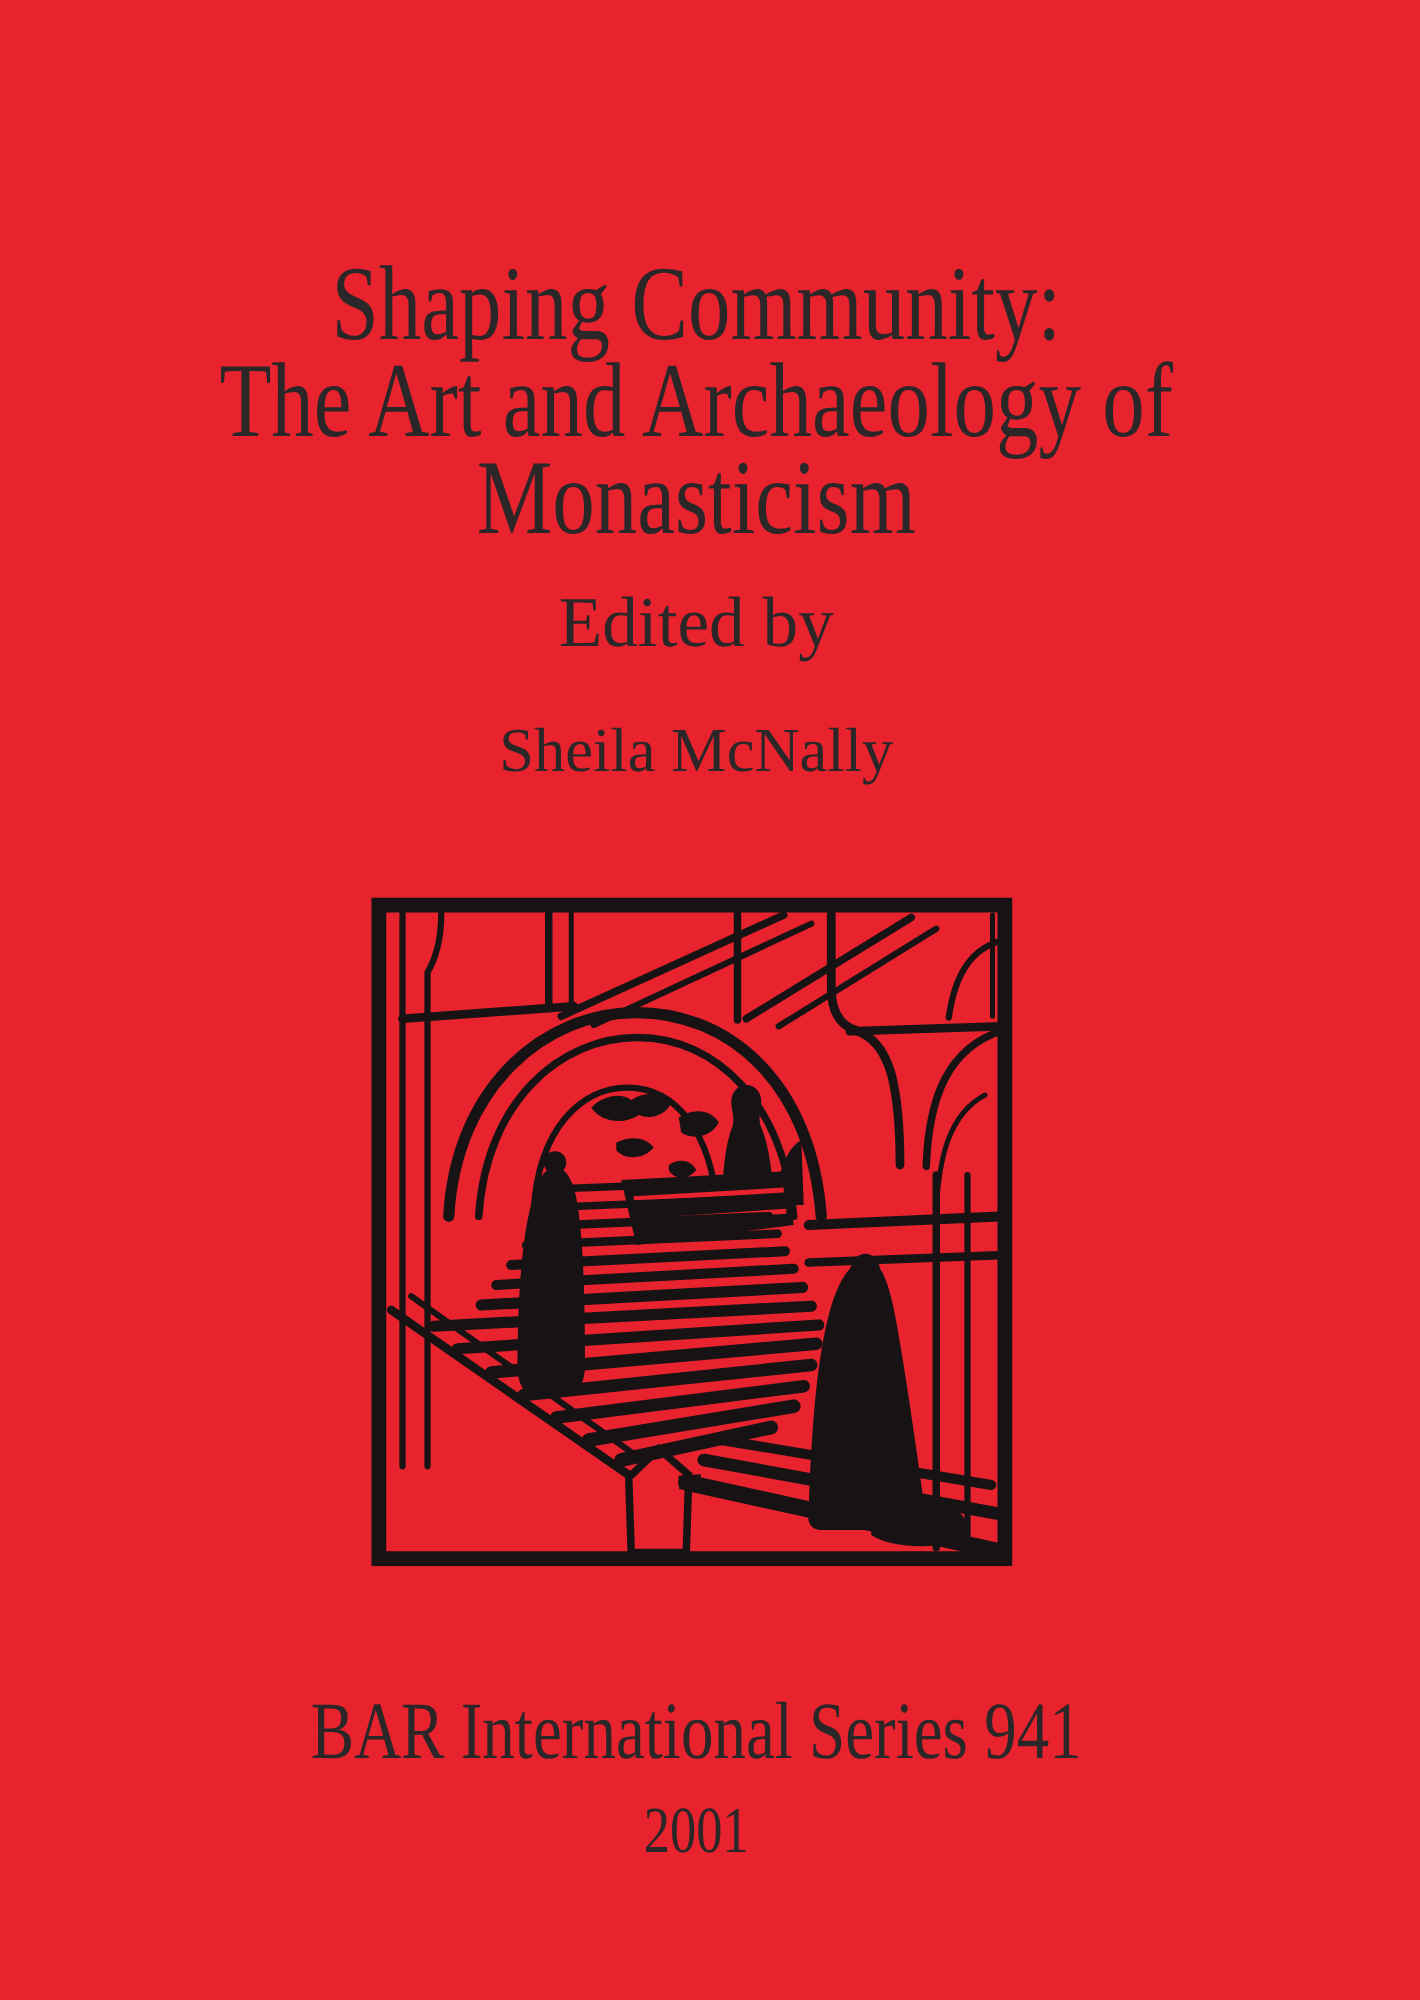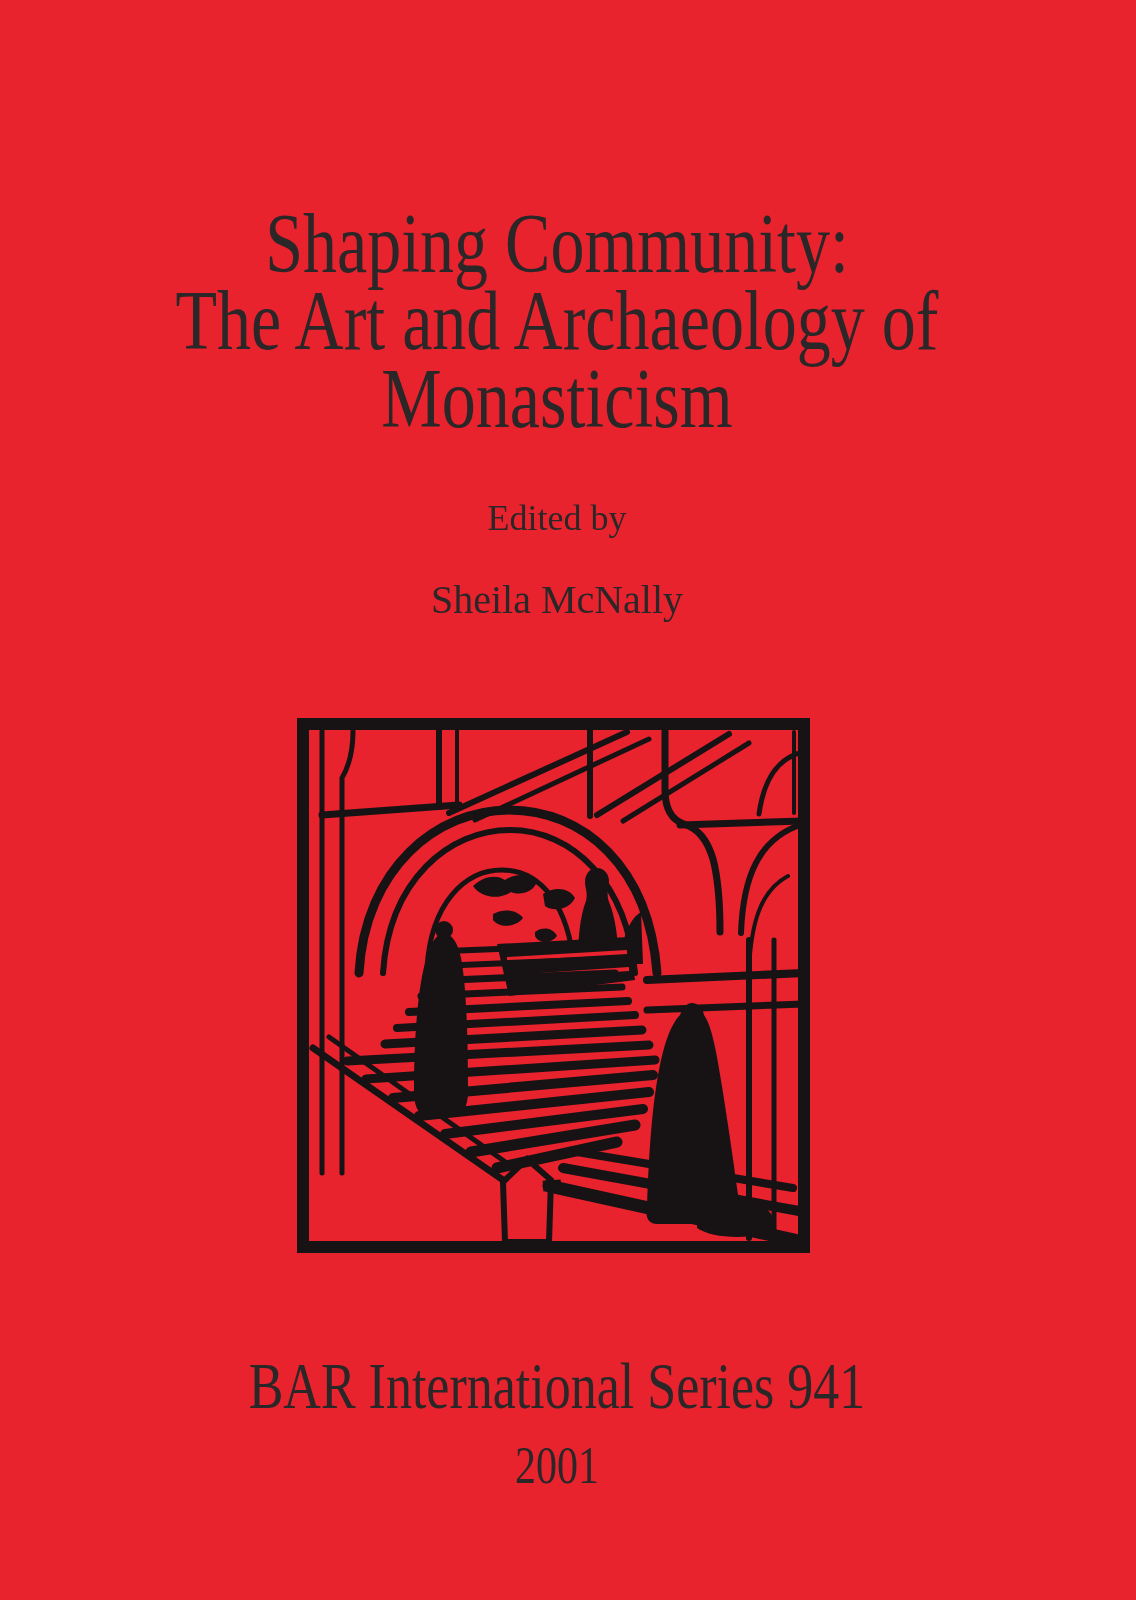--- a/index.html
+++ b/index.html
@@ -33,8 +33,8 @@
     line-height:62px;
   }
   #edited-by{
-    top:497px;
-    font-size:36px;
+    top:478px;
+    font-size:57px;
     line-height:42px;
   }
   #editor{

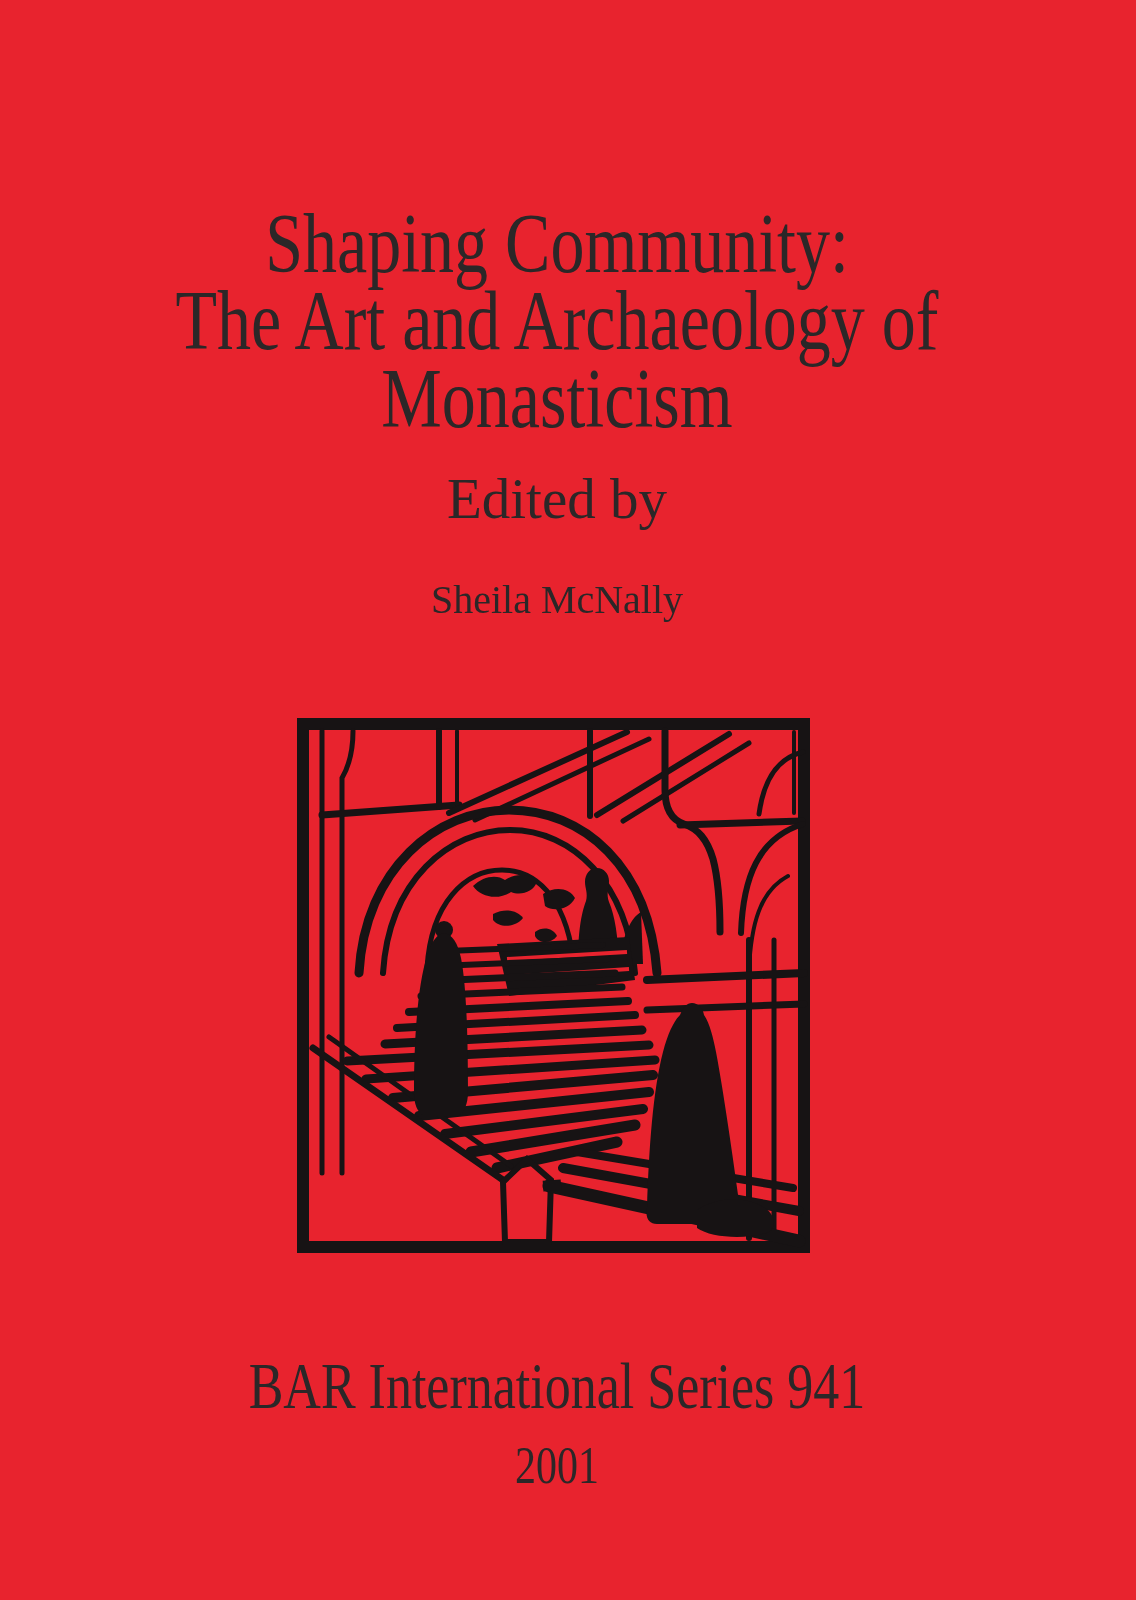--- a/index.html
+++ b/index.html
@@ -39,7 +39,7 @@
   }
   #editor{
     top:575px;
-    font-size:40px;
+    font-size:50px;
     line-height:50px;
   }
   #series{

